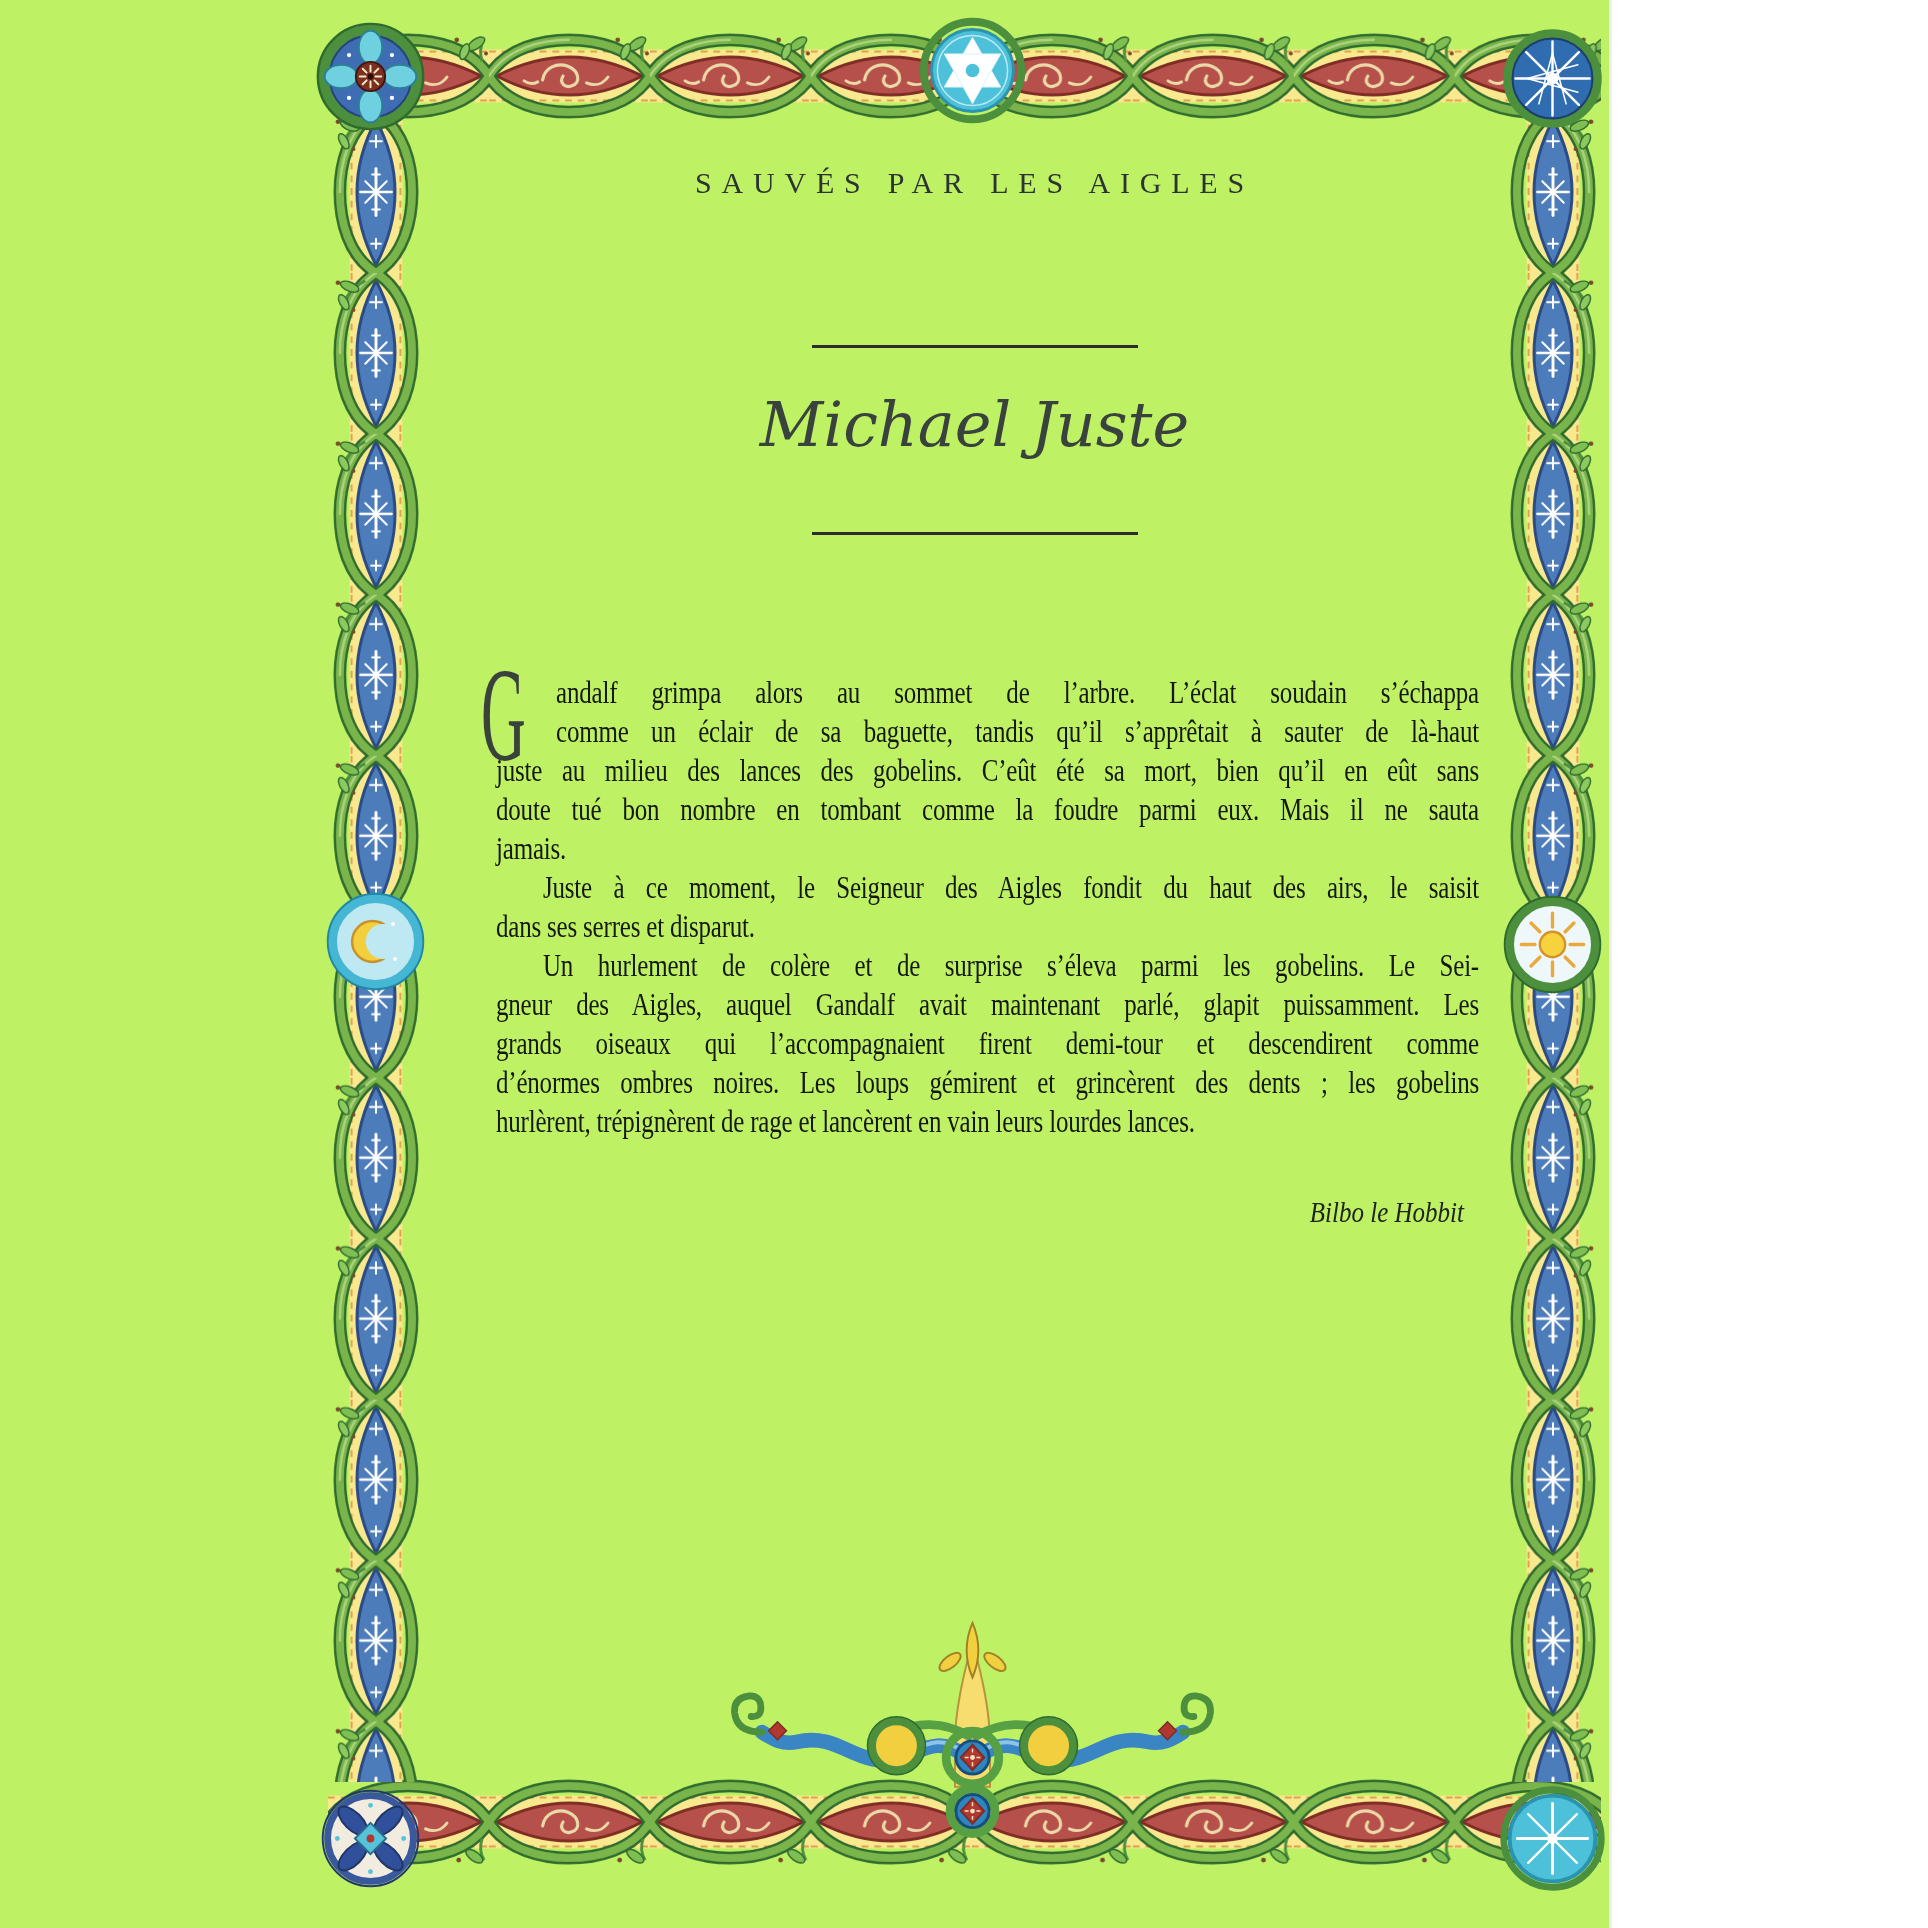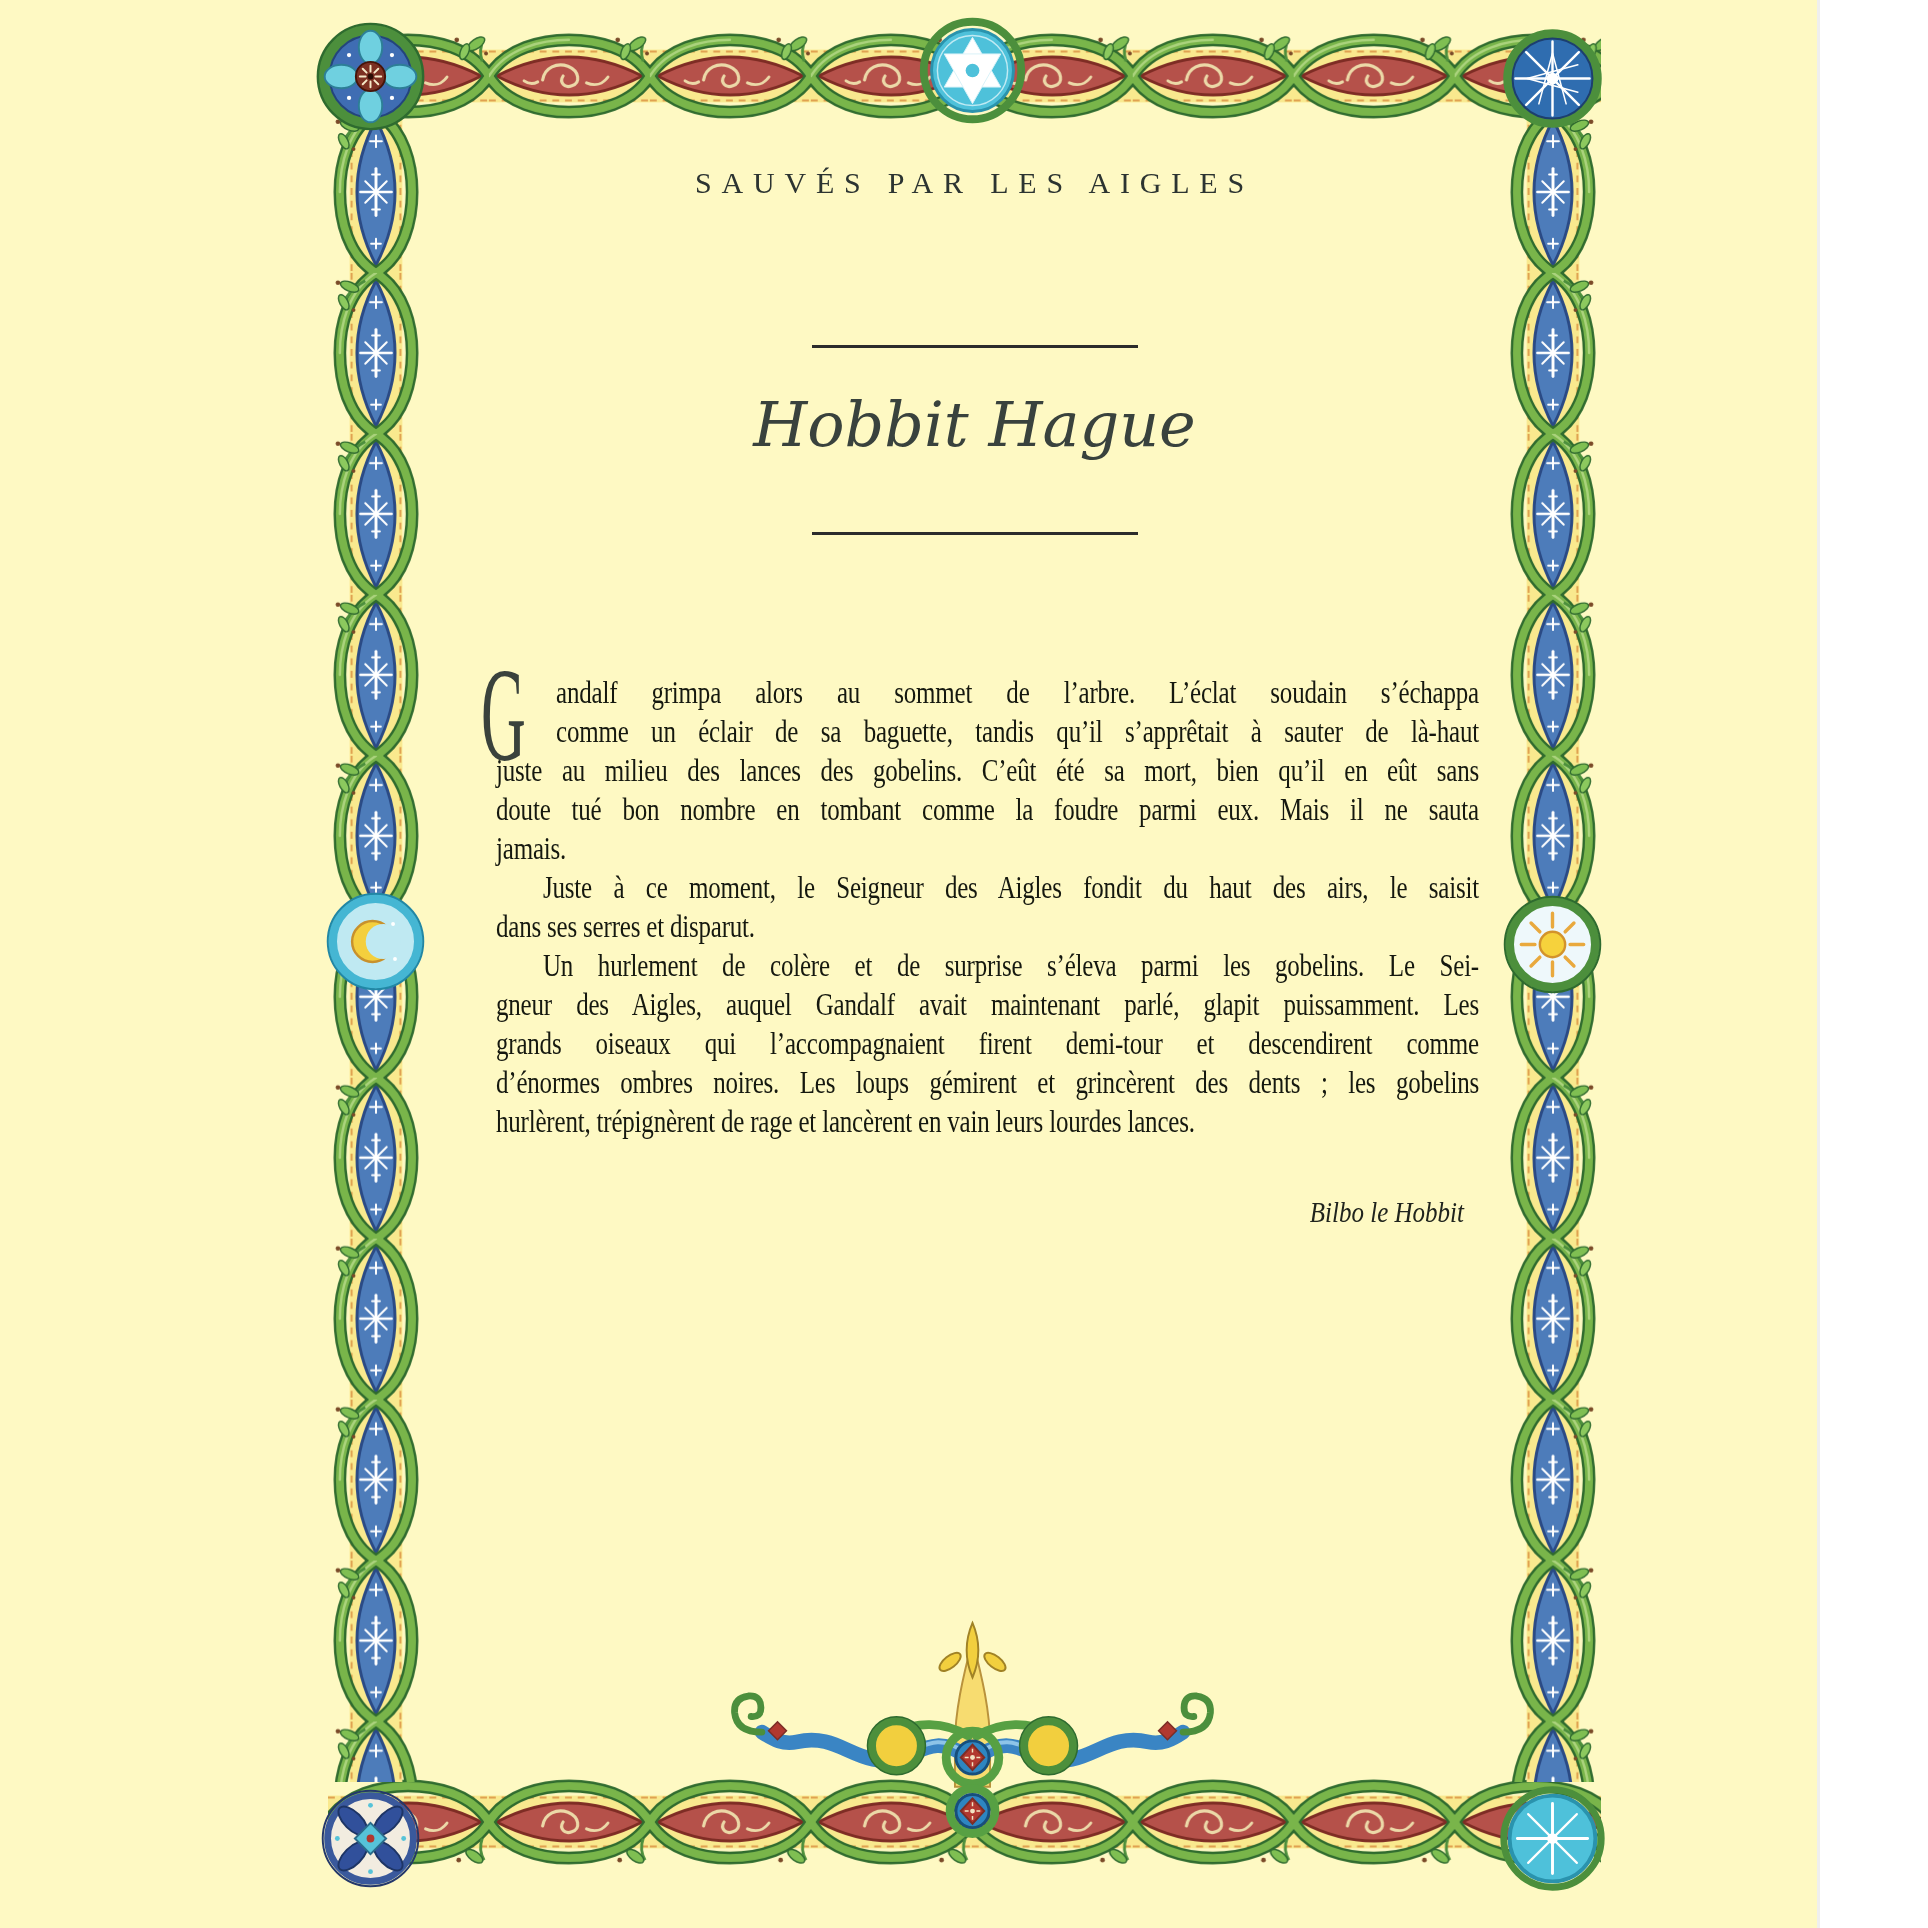--- a/index.html
+++ b/index.html
@@ -3,7 +3,7 @@
 <meta charset="utf-8">
 <style>
   html,body{margin:0;padding:0;background:#ffffff;}
-  .page{position:relative;width:1820px;height:1928px;background:#fef9c3;overflow:hidden;
+  .page{position:relative;width:1612px;height:1928px;background:#bef264;overflow:hidden;
         font-family:"Liberation Serif",serif;}
   .abs{position:absolute;}
   svg{display:block;}

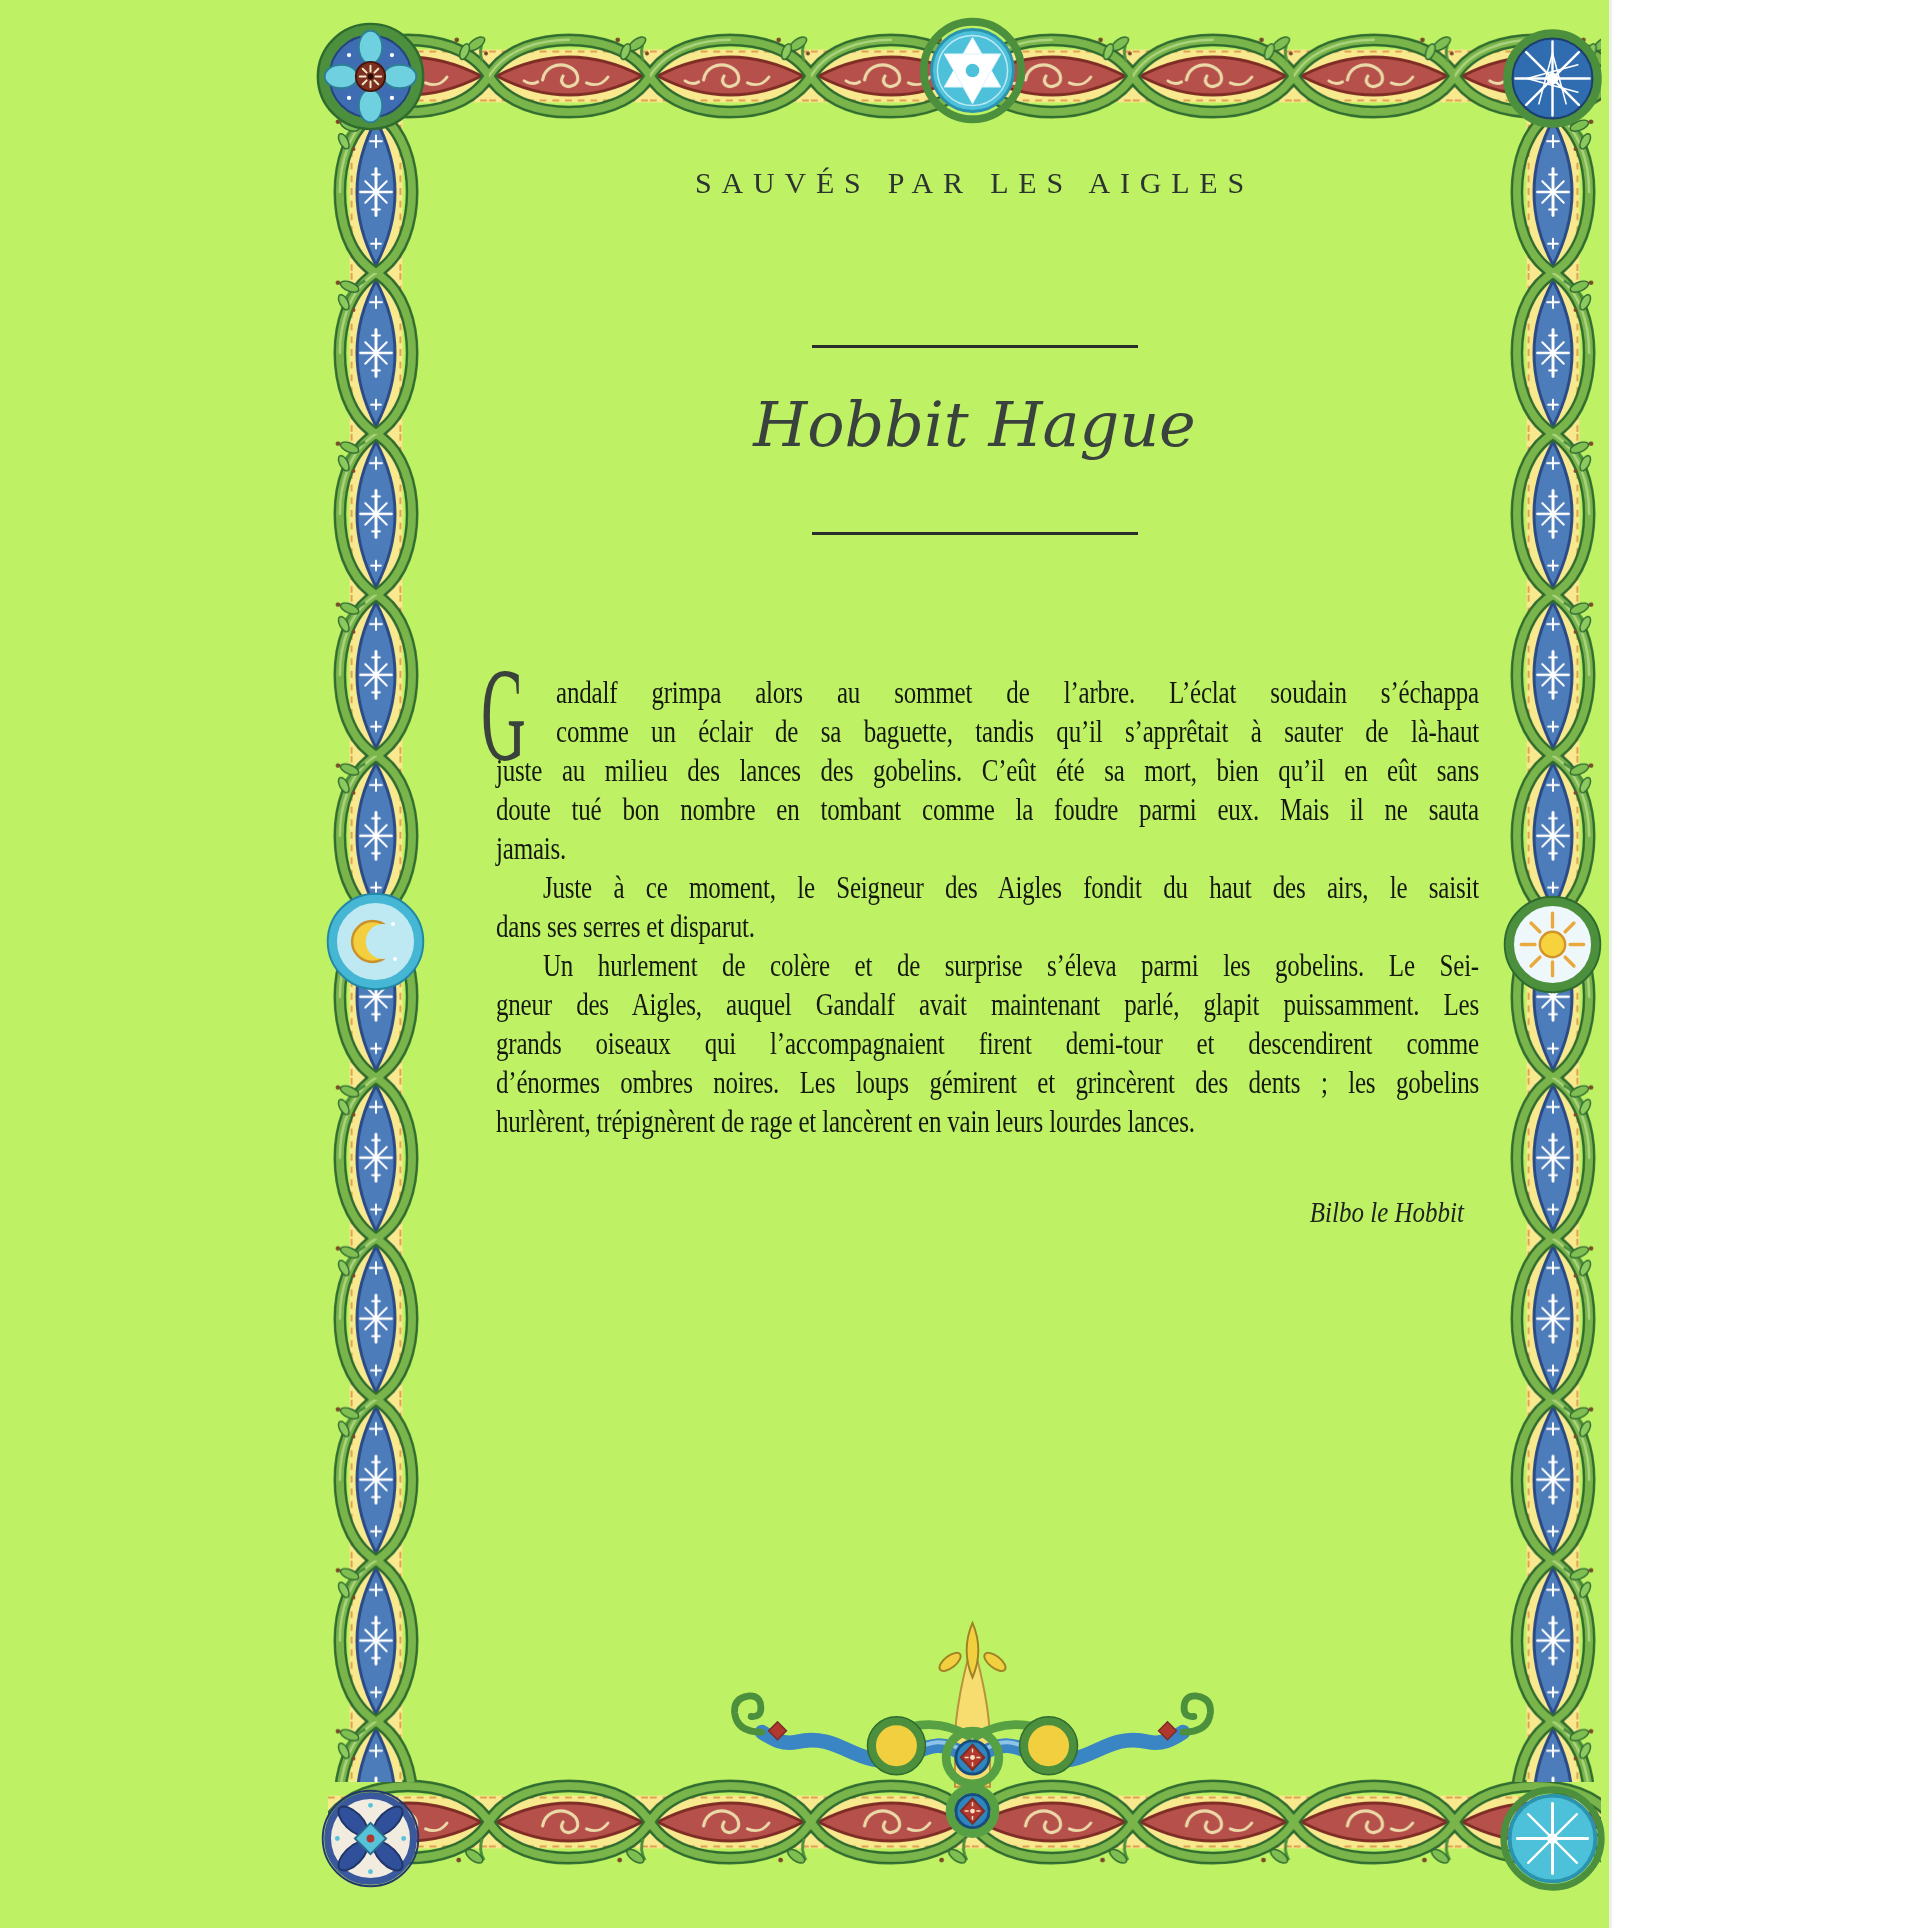--- a/index.html
+++ b/index.html
@@ -257,7 +257,7 @@
   <div class="abs kicker">SAUVÉS PAR LES AIGLES</div>
 
   <div class="abs rule rule1"></div>
-  <div class="abs author">Hobbit Hague</div>
+  <div class="abs author">Michael Juste</div>
   <div class="abs rule rule2"></div>
 
   <div class="abs dropcap">G</div>

